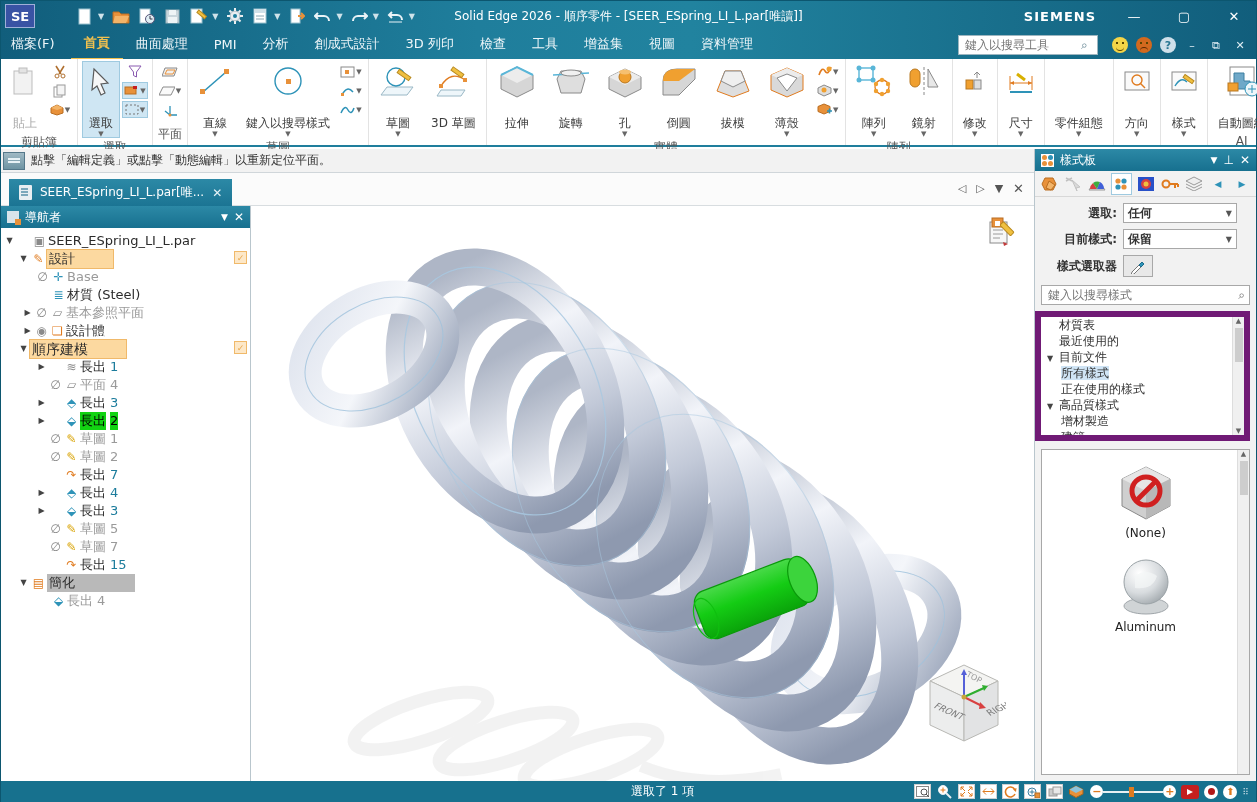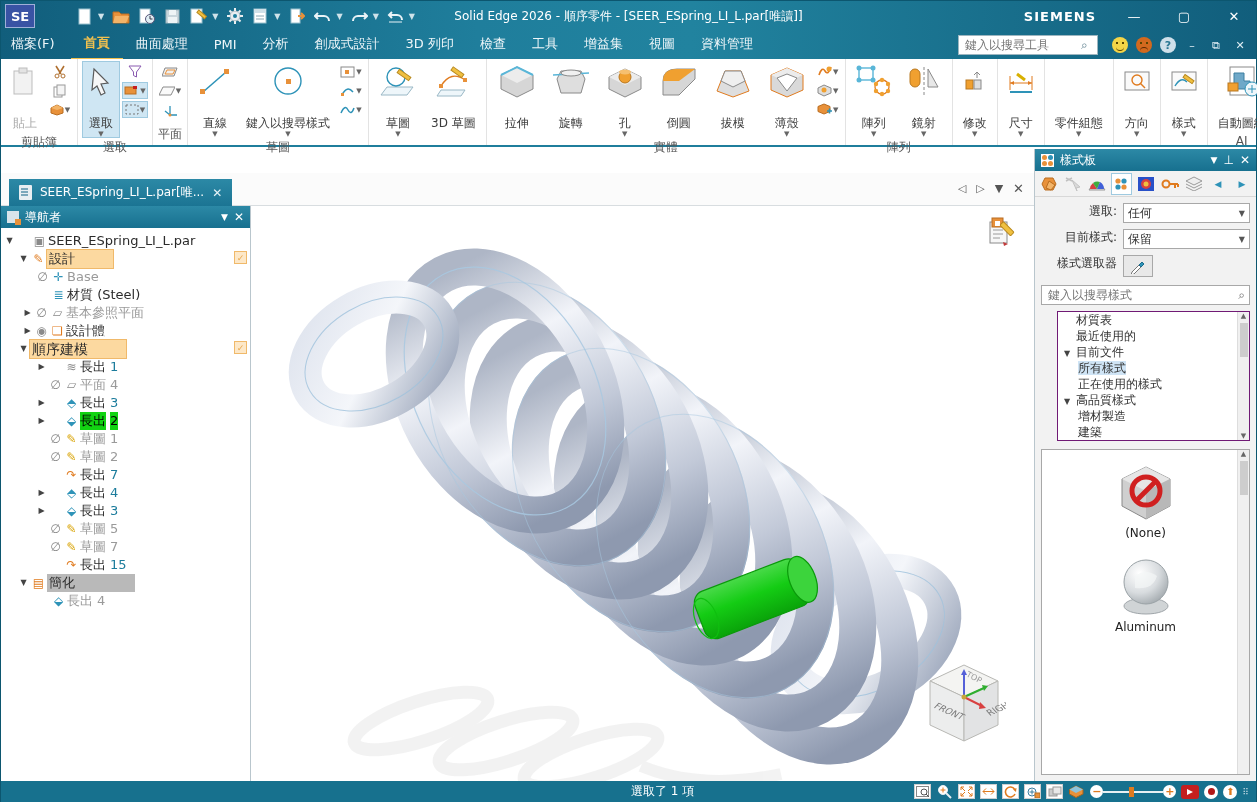--- a/index.html
+++ b/index.html
@@ -687,6 +687,12 @@
     </div>
   </div>
 
+  <div id="promptbar" class="abs">
+    <span id="prompticon">
+        <span></span>
+      </span>
+    <span>點擊「編輯定義」或點擊「動態編輯」以重新定位平面。</span>
+  </div>
 
   <div id="tabstrip" class="abs">
     <div id="doctab">

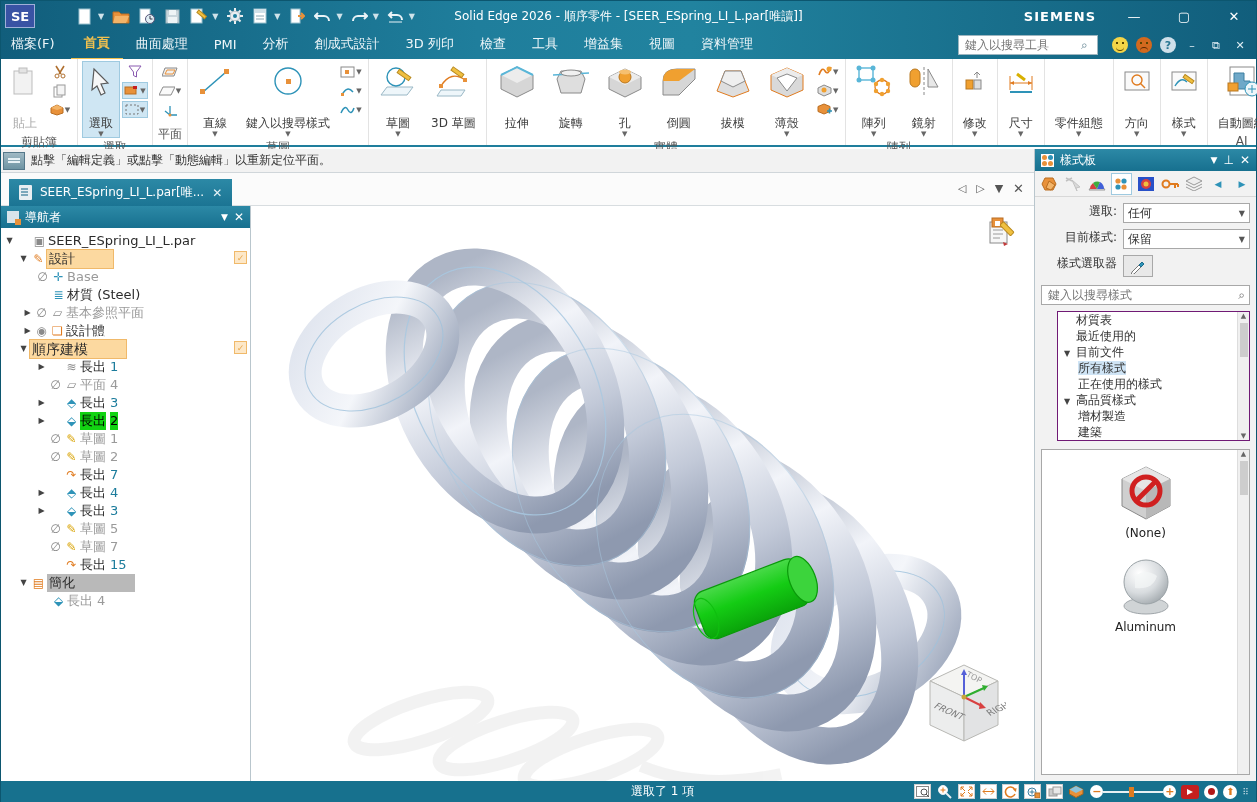--- a/index.html
+++ b/index.html
@@ -120,7 +120,7 @@
   #rtools{height:26px;display:flex;align-items:center;gap:4px;padding:0 4px;border-bottom:1px solid #d8d8d8;flex:none;}
   .rtic{width:24px;height:22px;display:flex;align-items:center;justify-content:center;}
   .rtic.active{background:#fff;border:1px solid #9fcae0;}
-  .formrow{display:flex;align-items:flex-start;margin:6px 6px 0 0;}
+  .formrow{display:flex;align-items:center;margin:6px 19px 0 0;font-weight:bold;}
   .flabel{width:88px;text-align:right;padding-right:6px;flex:none;}
   .fselect{flex:1;height:20px;background:#fff;border:1px solid #a8a8a8;display:flex;align-items:center;
     padding:0 4px;justify-content:space-between;}

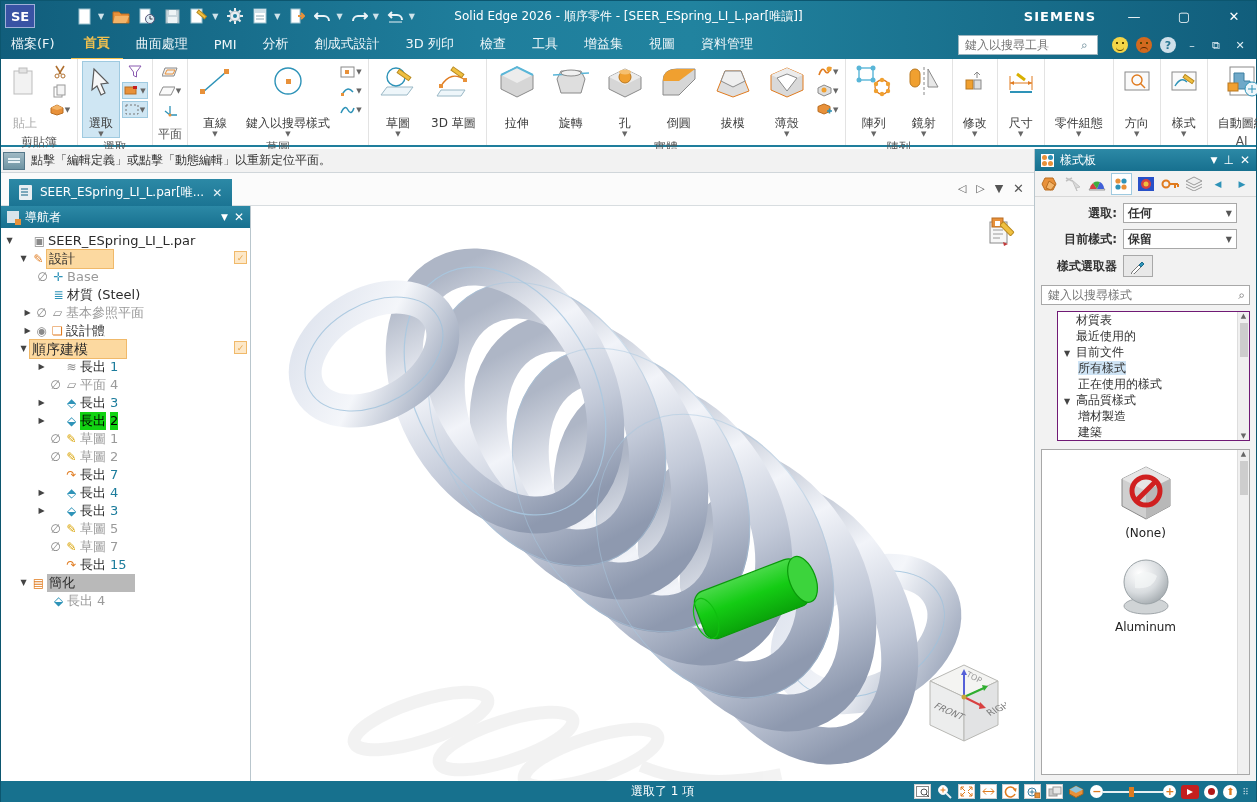--- a/index.html
+++ b/index.html
@@ -128,7 +128,7 @@
   .pickerbtn{width:30px;height:22px;background:#e8e8e8;border:1px solid #a8a8a8;display:flex;align-items:center;justify-content:center;}
   #stylesearch{margin:8px 6px 0 6px;height:20px;background:#fff;border:1px solid #a8a8a8;display:flex;align-items:center;padding:0 4px;}
   #stylesearch input{border:none;outline:none;flex:1;font-size:12px;font-family:inherit;background:transparent;color:#737373;}
-  #stylelist{margin:6px 6px 0 22px;height:130px;background:#fff;border:1px solid #701a75;overflow:hidden;position:relative;}
+  #stylelist{margin:6px 6px 0 0;height:130px;background:#fff;border:6px solid #701a75;overflow:hidden;position:relative;}
   .slrow{height:16px;line-height:16px;padding-left:6px;white-space:nowrap;}
   .slrow .tri{display:inline-block;width:12px;font-size:8px;color:#444;}
   .slrow.ind1{padding-left:20px;}

